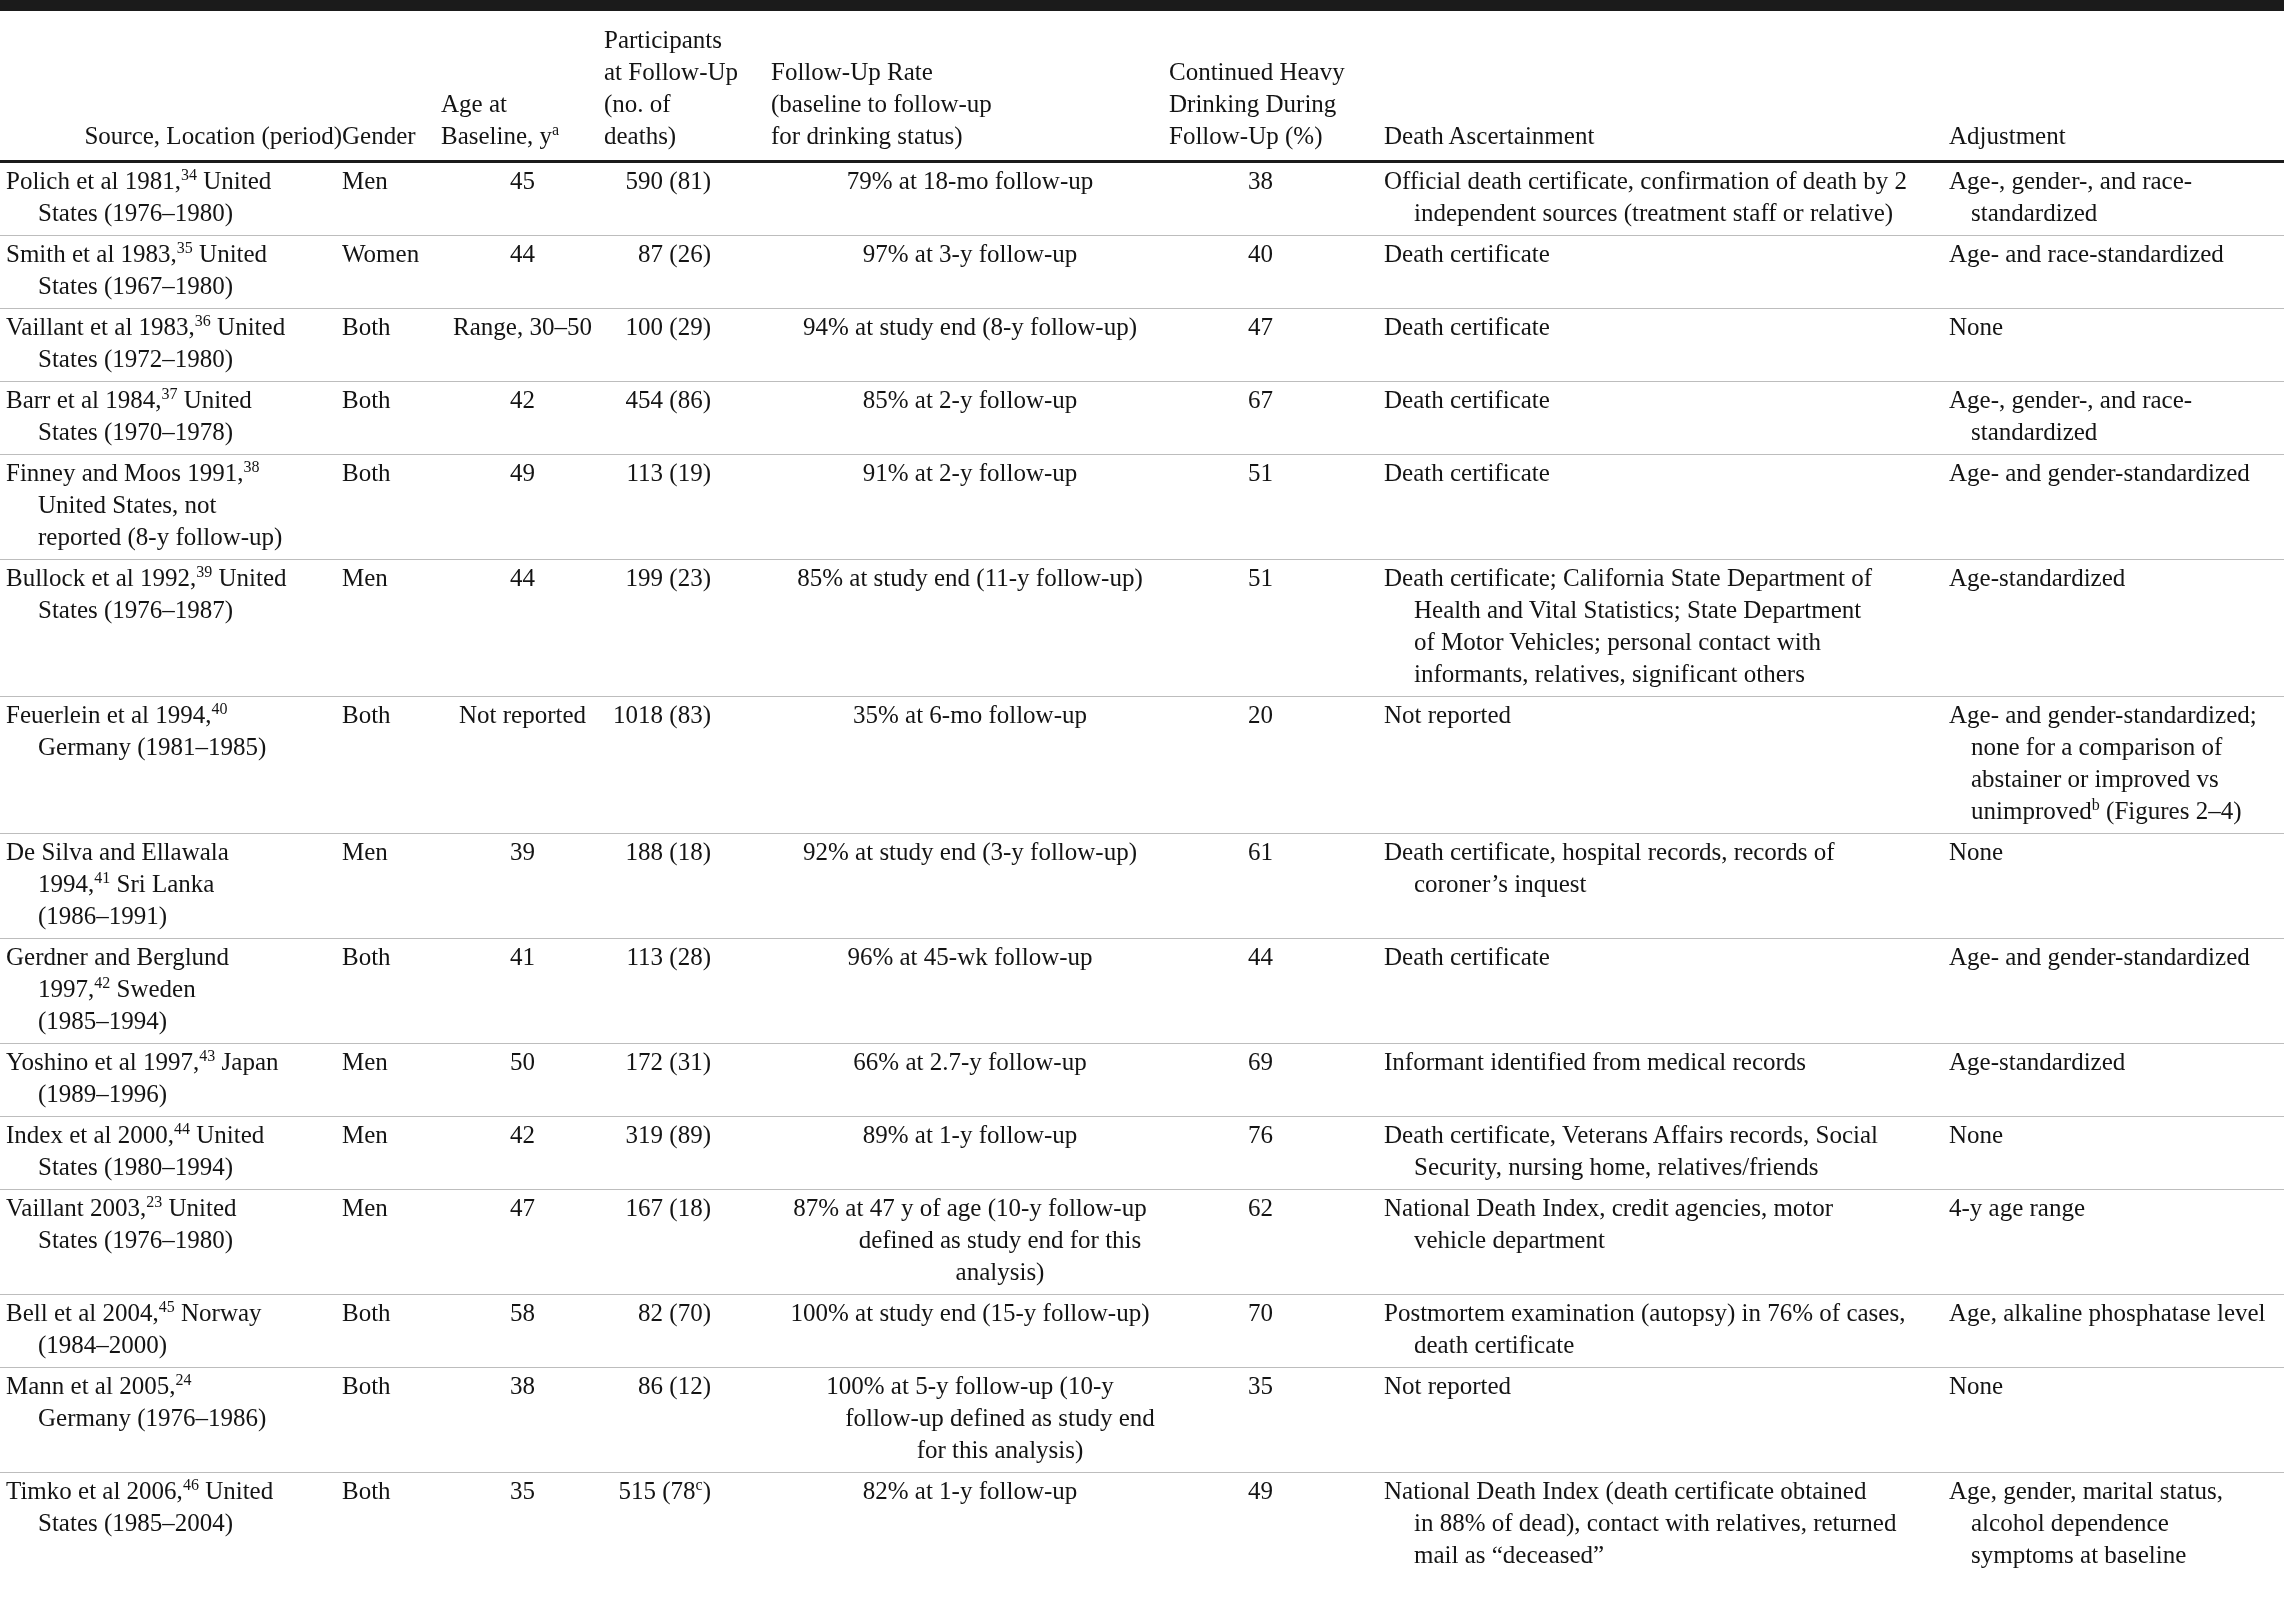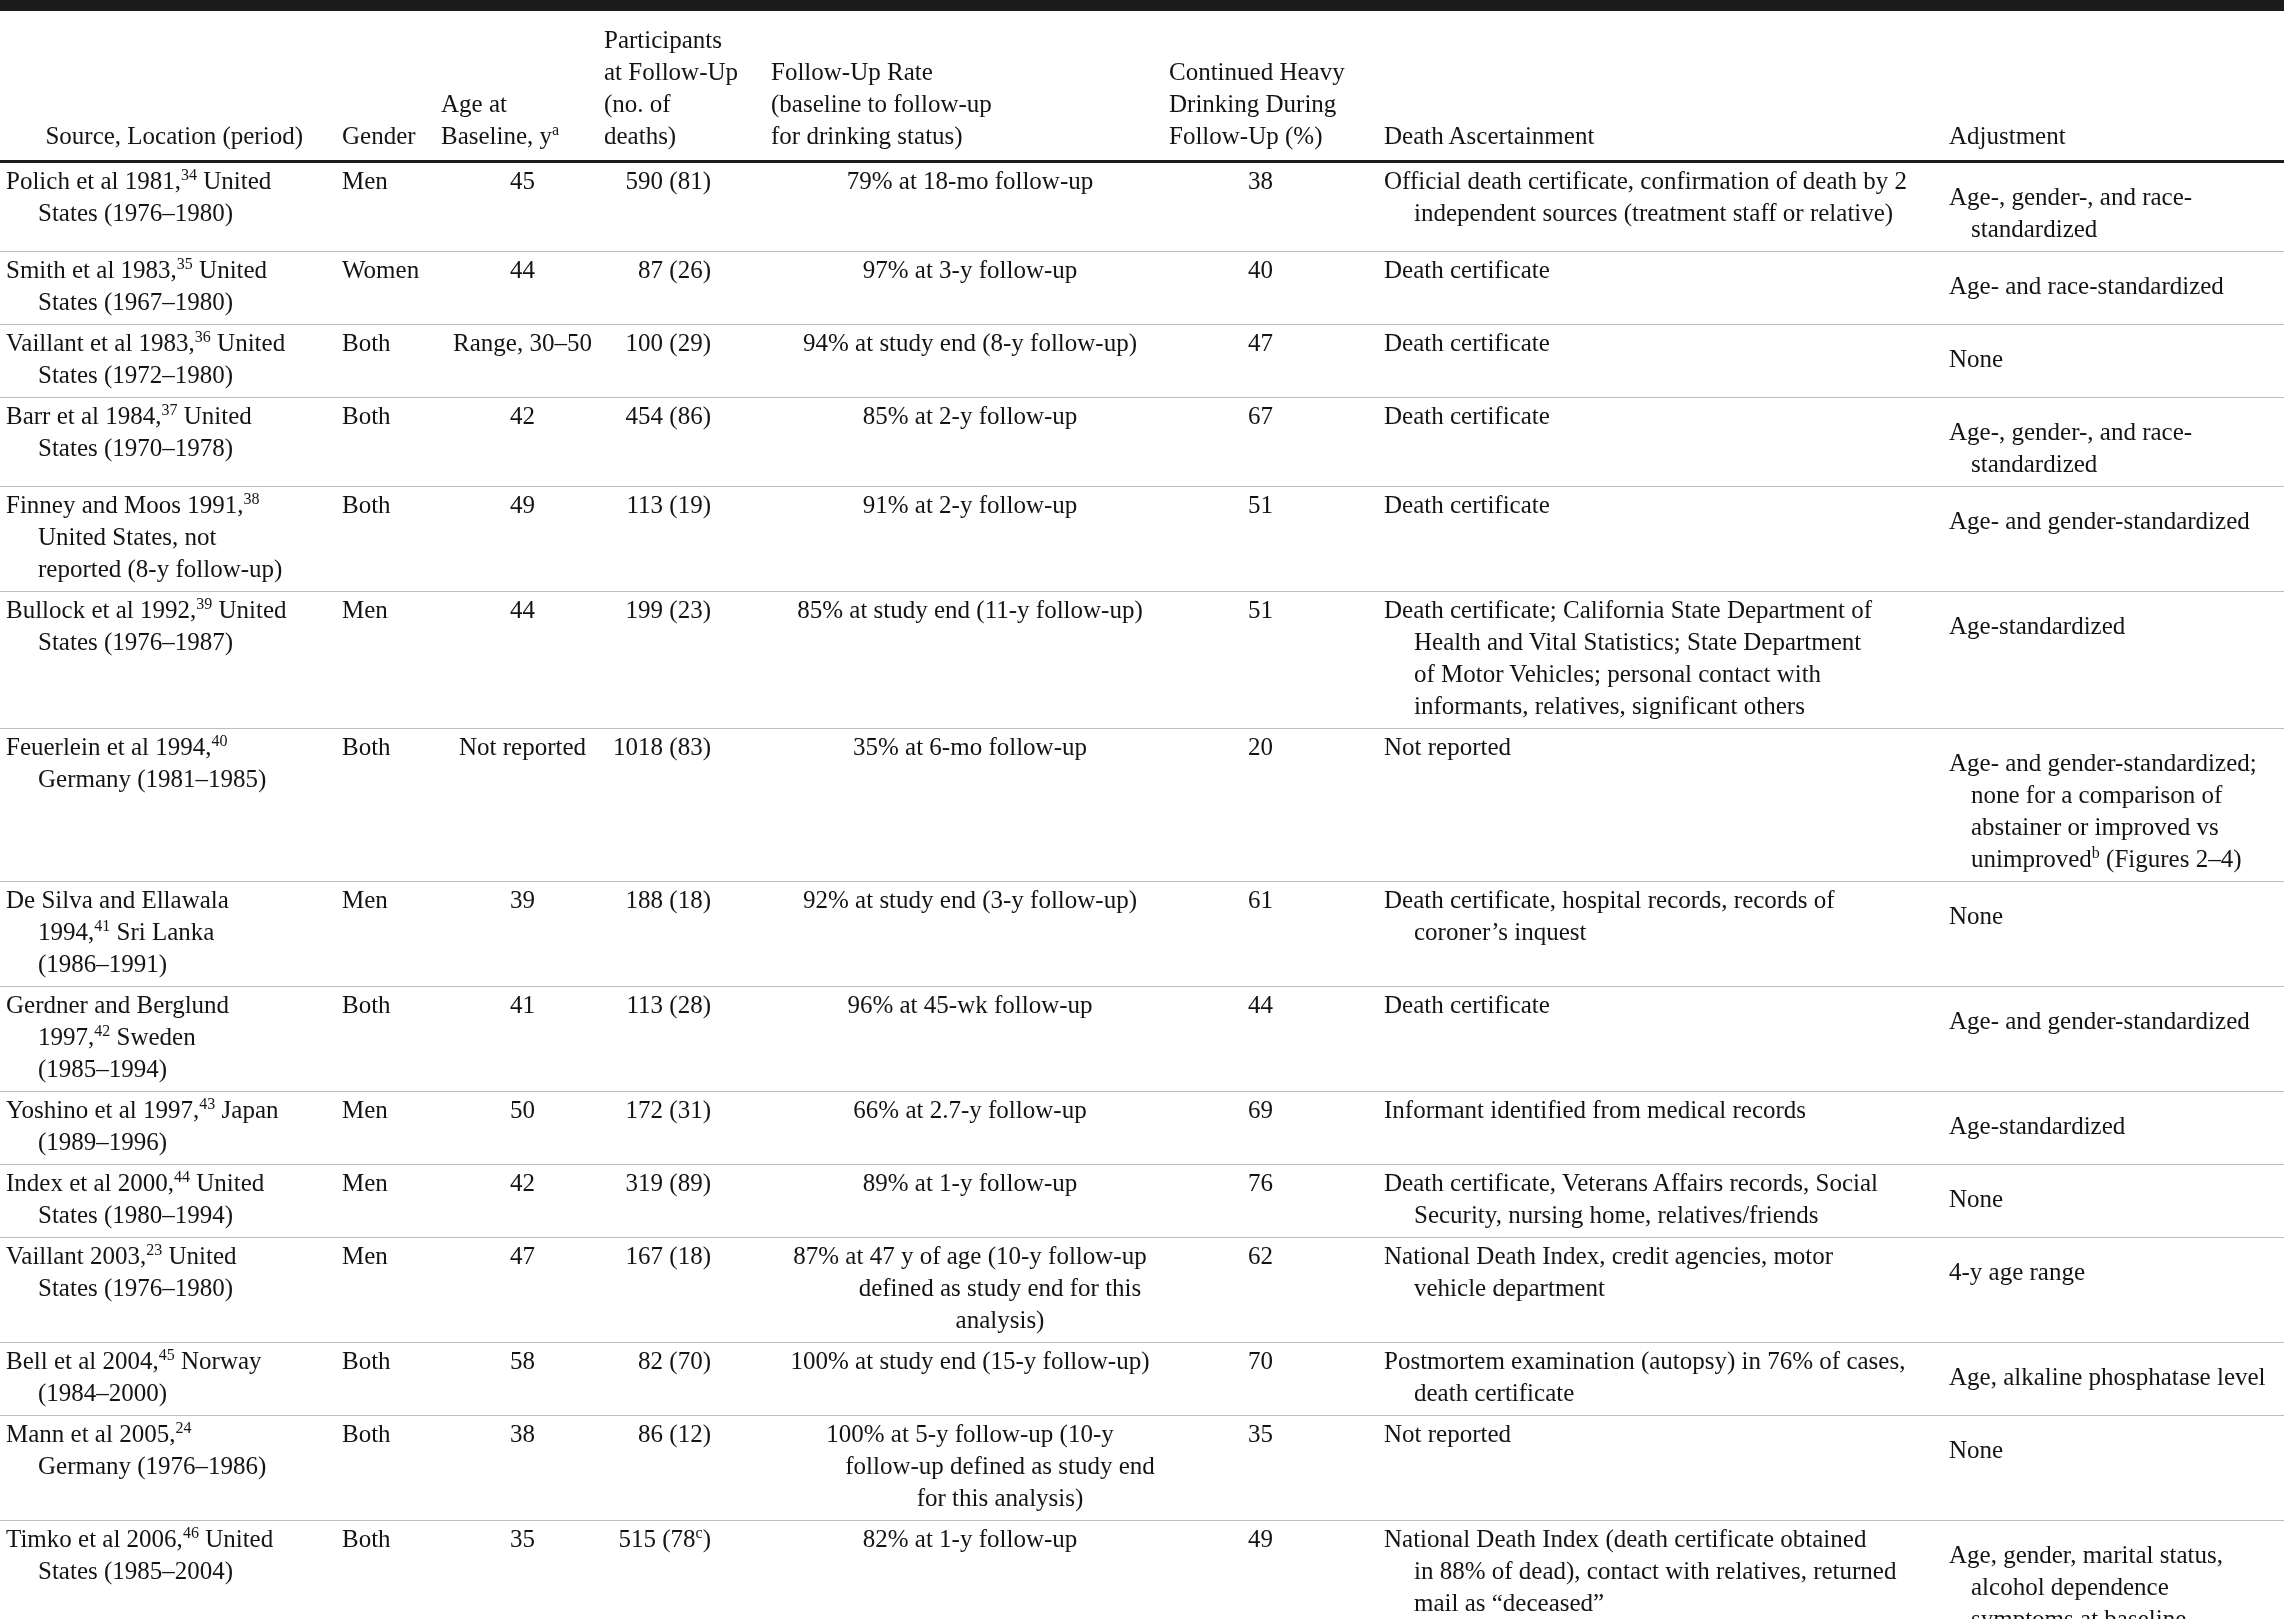--- a/index.html
+++ b/index.html
@@ -44,7 +44,7 @@
     padding: 12.7px 0 8px 0;
     border-bottom: 3.2px solid #1b1b1b;
   }
-  .study-table th.h-source { text-align: center; padding-left: 6.4px; }
+  .study-table th.h-source { text-align: right; padding-left: 6.4px; }
   .study-table th.h-gender { text-align: left; padding-left: 0; }
   .study-table th.h-followup { padding-left: 28px; }
   .study-table th.h-death { padding-left: 32px; }

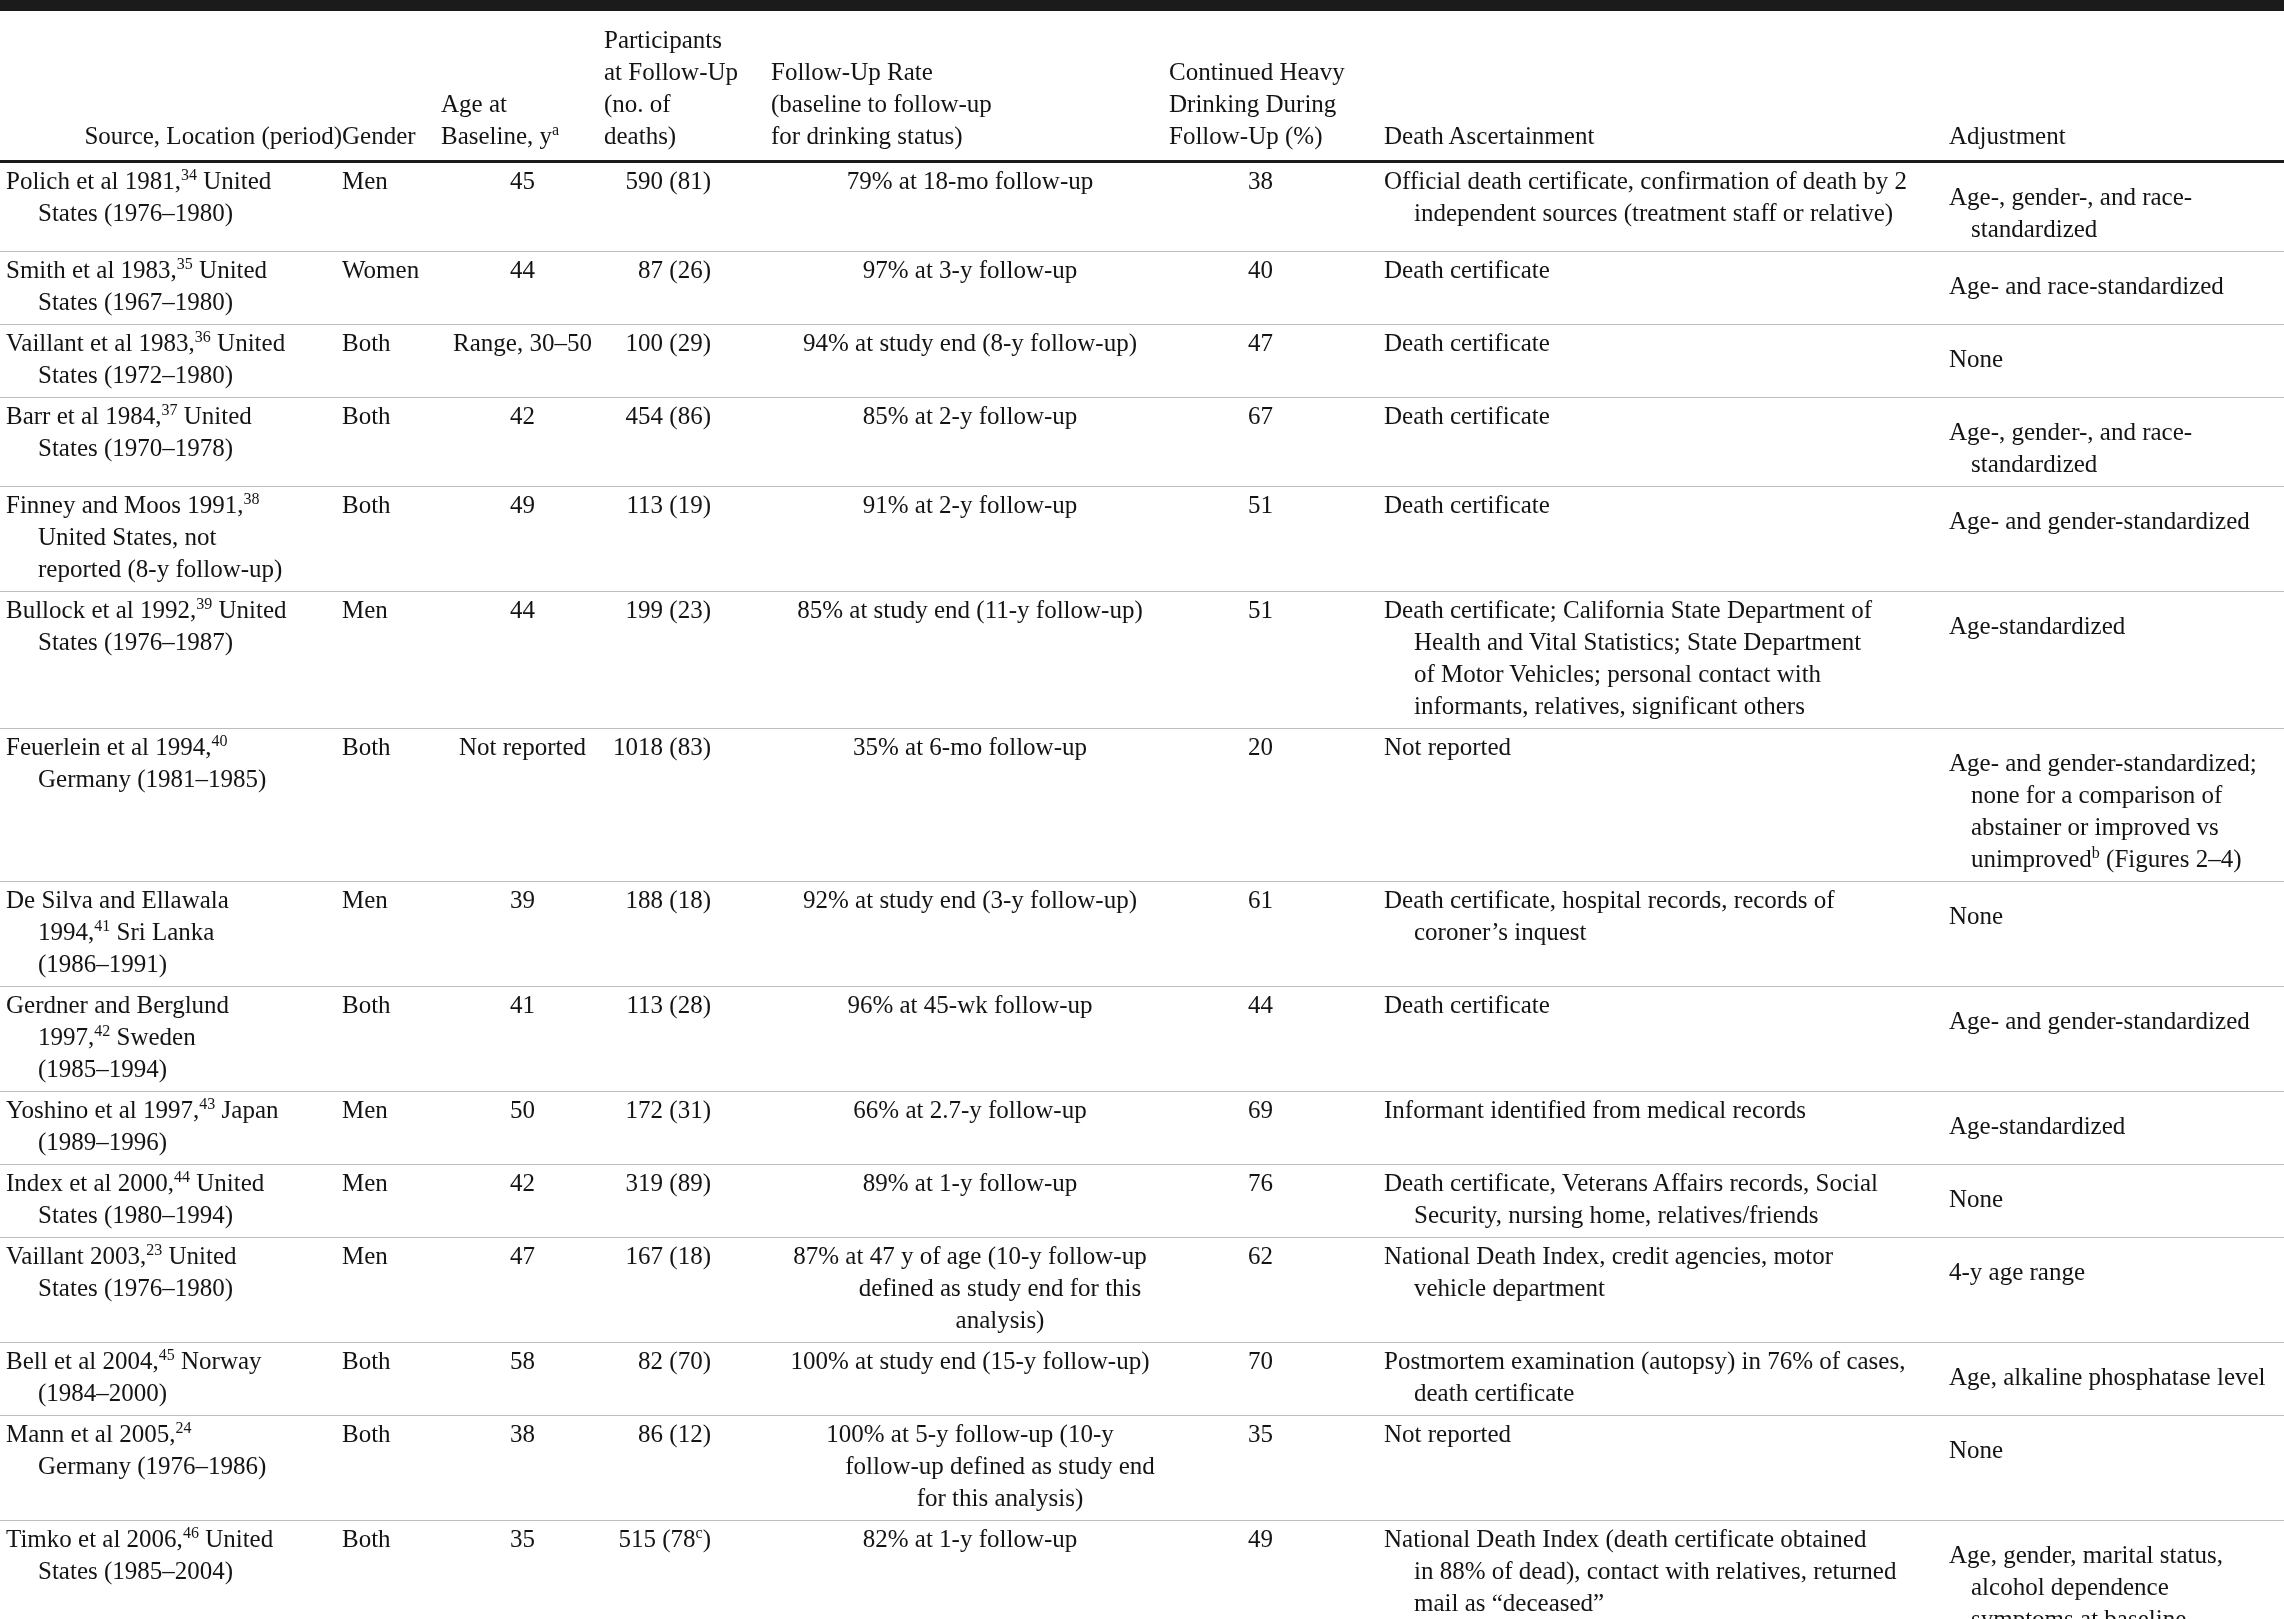--- a/index.html
+++ b/index.html
@@ -65,7 +65,7 @@
   td.c-followup .hang{ padding-left: 88px; text-indent: -60px; text-align: center; }
   td.c-heavy         { text-align: center; }
   td.c-death .hang   { padding-left: 62px;  text-indent: -30px; }
-  td.c-adj .hang     { padding-left: 62px;  text-indent: -22px; margin-top: 16px; }
+  td.c-adj .hang     { padding-left: 62px;  text-indent: -22px; }
   sup {
     font-size: 16px;
     line-height: 0;

